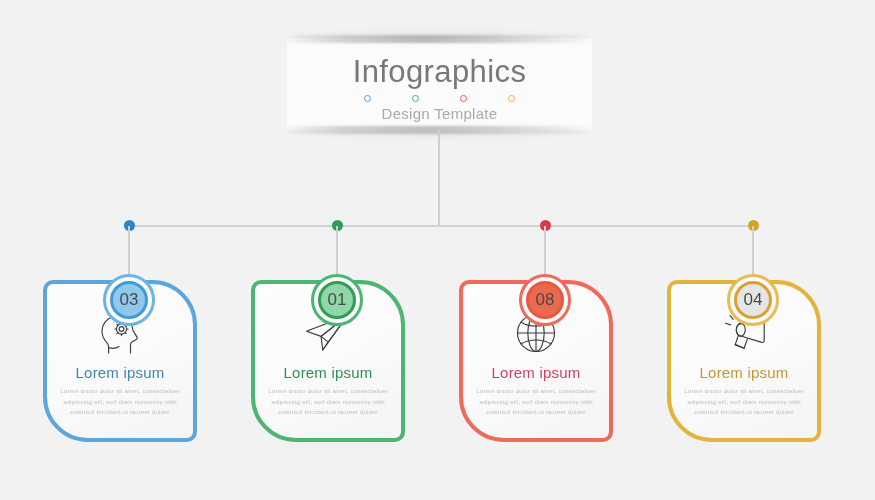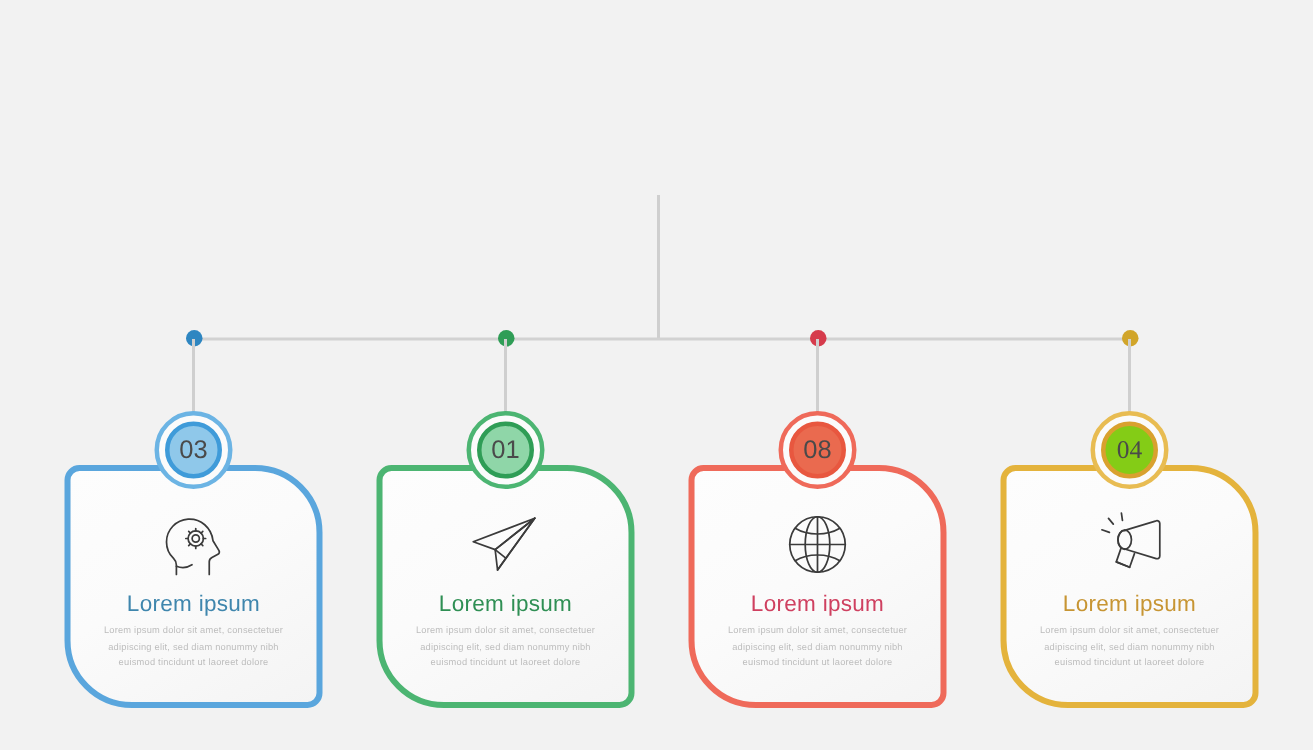--- a/index.html
+++ b/index.html
@@ -207,6 +207,24 @@
 
 <div id="stage">
 
+  <div id="header-panel">
+    <div class="brush-soft top"></div>
+    <div class="brush top"></div>
+
+    <div id="main-title">Infographics</div>
+
+    <div id="dot-row">
+      <span class="mini-dot" style="border: 1.2px solid rgb(91, 155, 213);"></span>
+      <span class="mini-dot" style="border: 1.2px solid rgb(79, 180, 119);"></span>
+      <span class="mini-dot" style="border: 1.2px solid rgb(232, 96, 76);"></span>
+      <span class="mini-dot" style="border: 1.2px solid rgb(232, 179, 58);"></span>
+    </div>
+
+    <div id="subtitle">Design Template</div>
+
+    <div class="brush bottom"></div>
+    <div class="brush-soft bottom"></div>
+  </div>
 
   <div id="stem"></div>
   <div id="bus"></div>

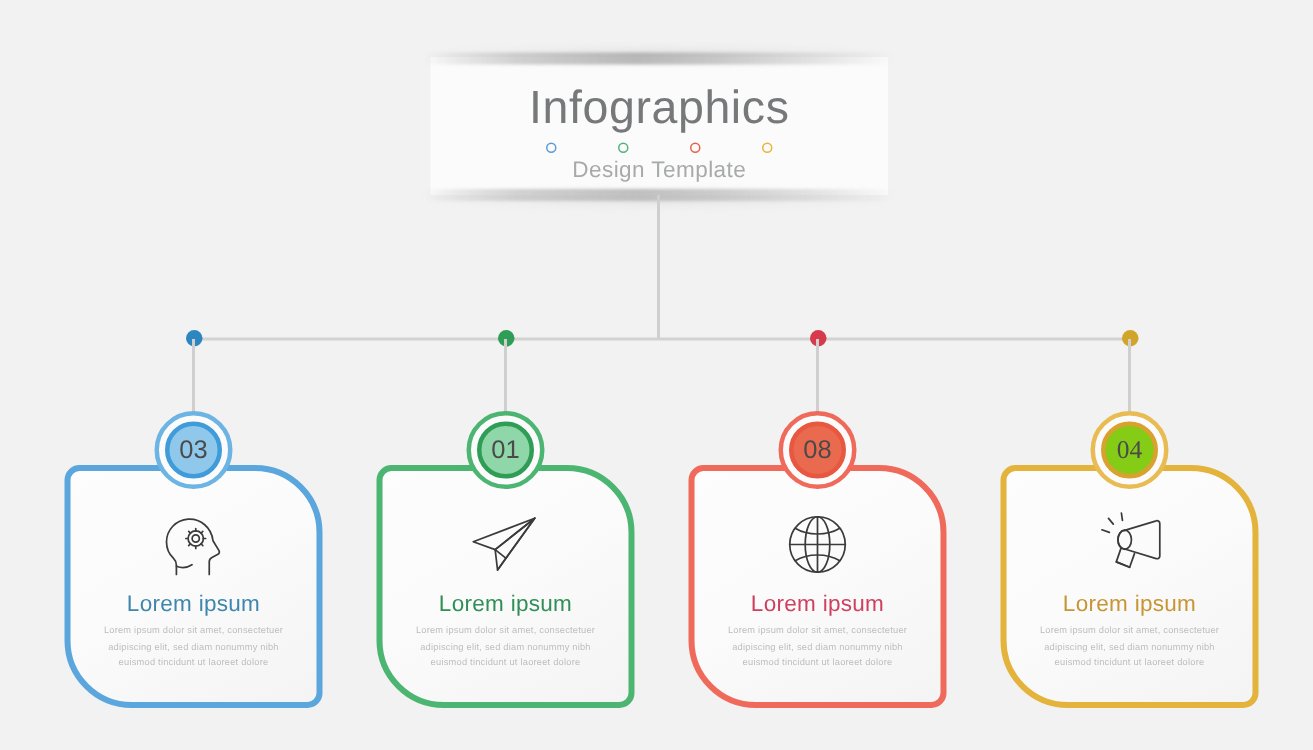--- a/index.html
+++ b/index.html
@@ -319,7 +319,7 @@
         </div>
       </div>
       <div class="badge" style="left: 727px; border-color: rgb(232, 188, 82);">
-        <div class="badge-core" style="border-color: rgb(217, 161, 46); background: #84cc16; font-family: Liberation Serif, serif;">04</div>
+        <div class="badge-core" style="border-color: rgb(217, 161, 46); background: #e5e5e5;">04</div>
       </div>
     </div>
 

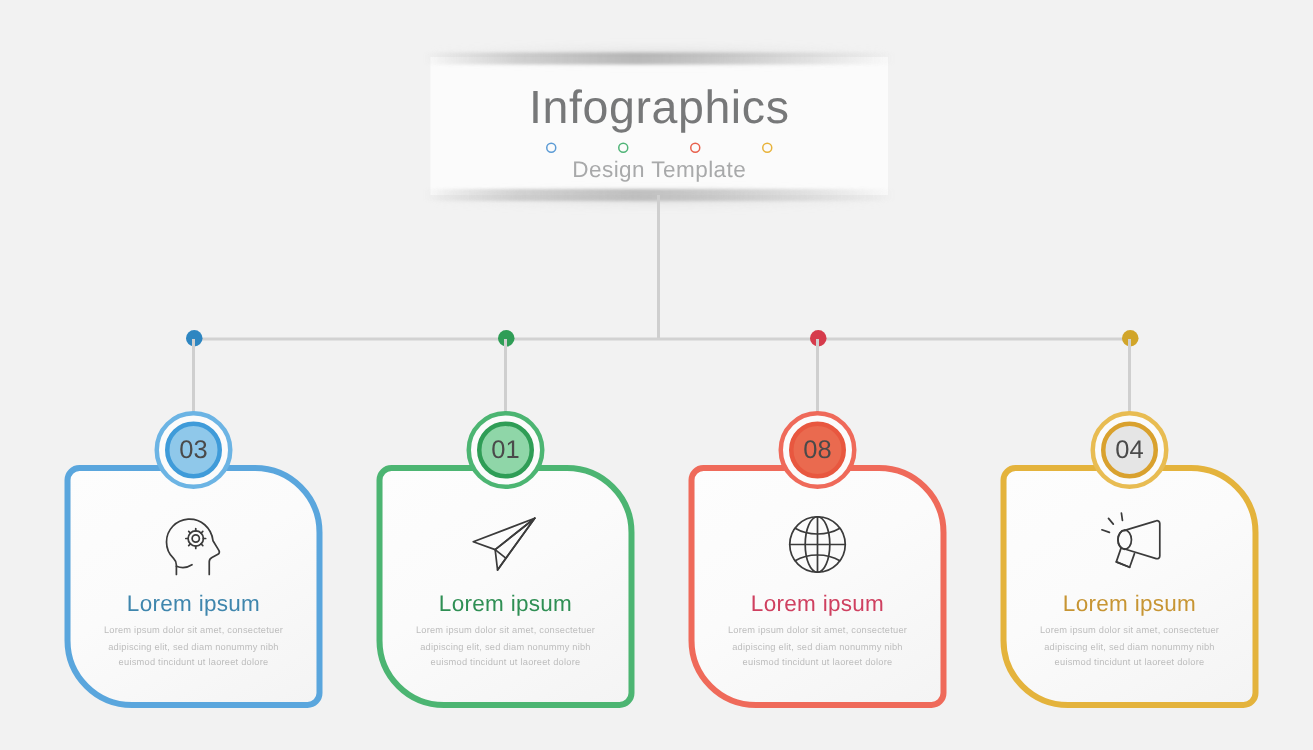--- a/index.html
+++ b/index.html
@@ -132,8 +132,8 @@
   
   .card {
     position: absolute;
-    top: 310px;
-    width: 172px;
+    top: 280px;
+    width: 154px;
     height: 162px;
     box-sizing: border-box;
     border-style: solid;

